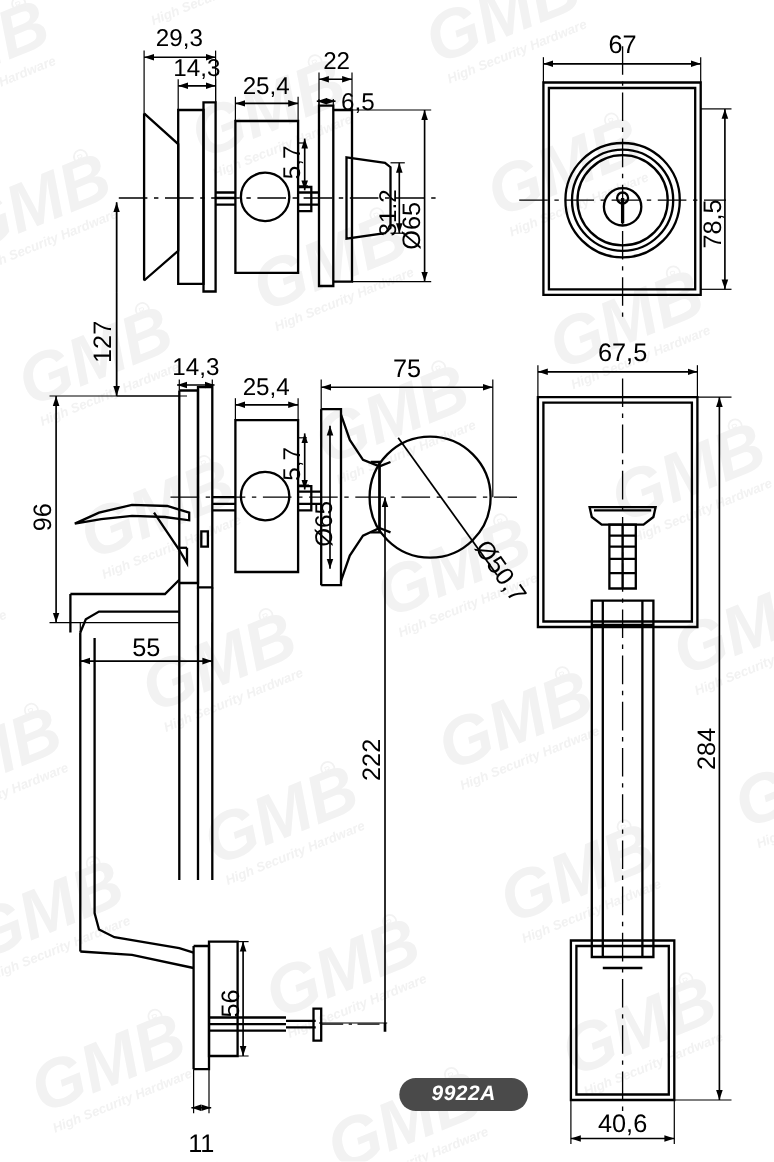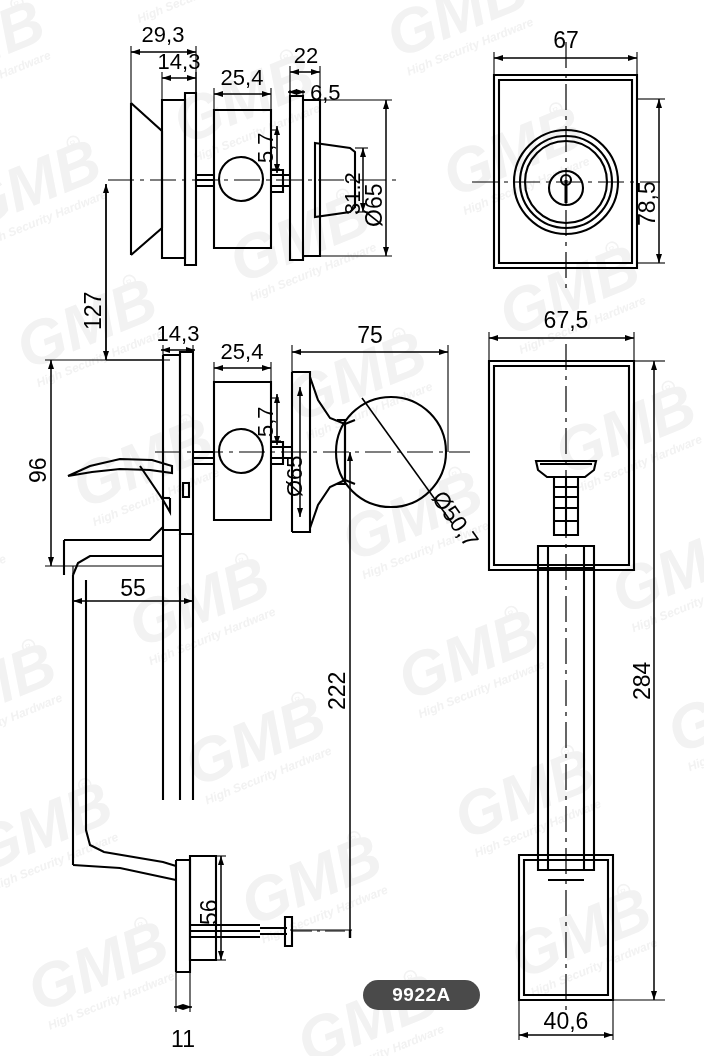--- a/index.html
+++ b/index.html
@@ -17,7 +17,7 @@
     background:#4a4a4a;color:#ffffff;
     font-size:19px;font-weight:bold;
     display:flex;align-items:center;justify-content:center;
-    letter-spacing:.5px;font-family:"Liberation Sans", sans-serif;
+    letter-spacing:.5px;font-family:"Liberation Sans", sans-serif;font-style:italic;
   }
 </style>
 </head>

